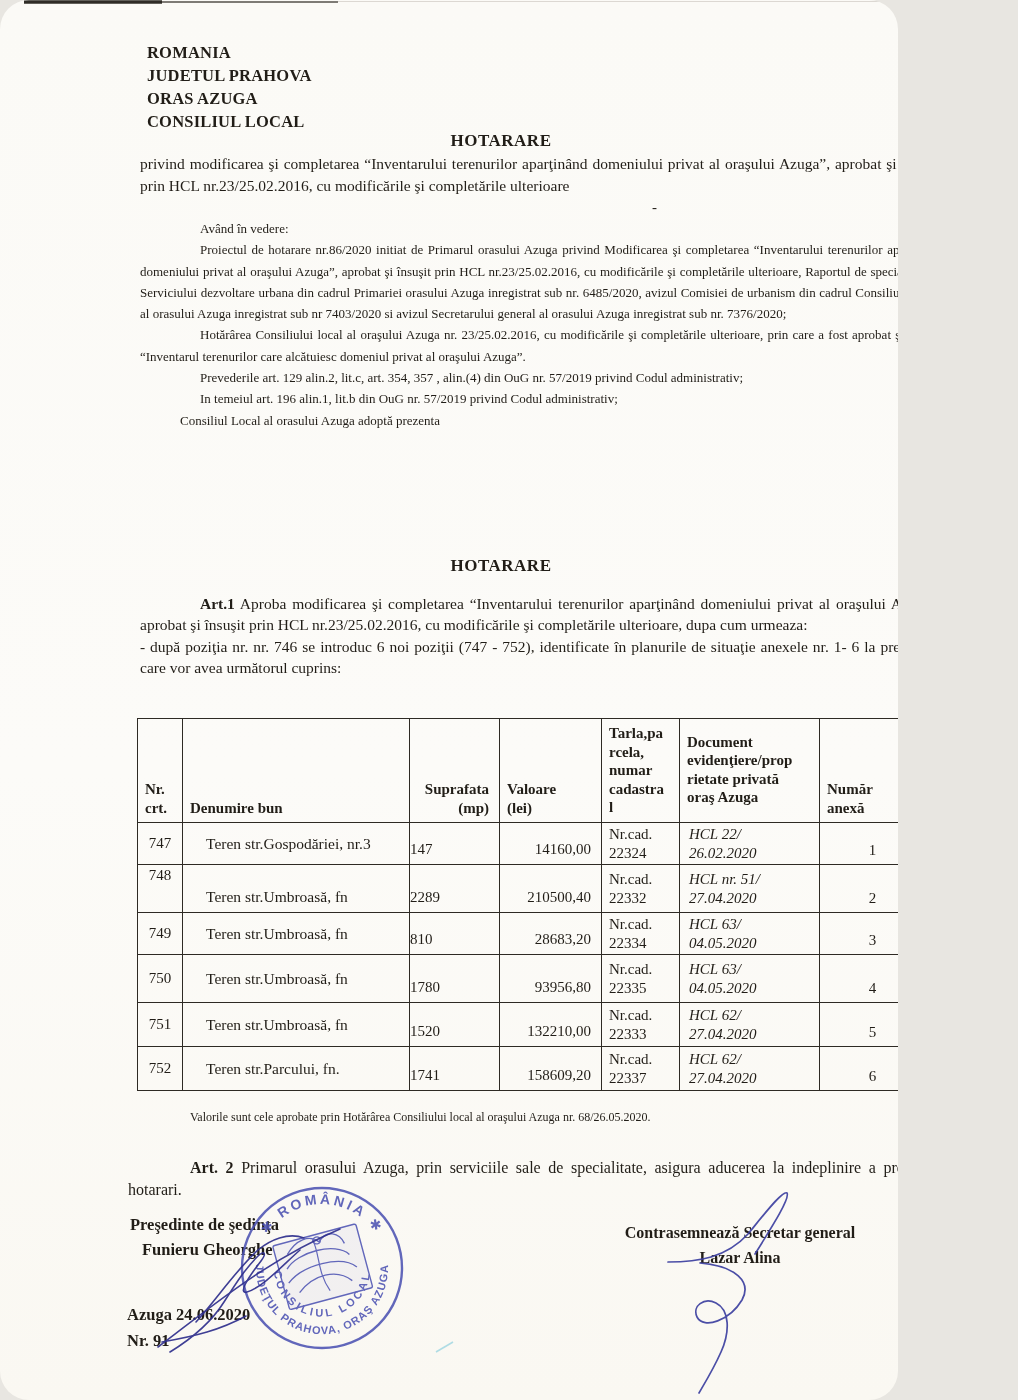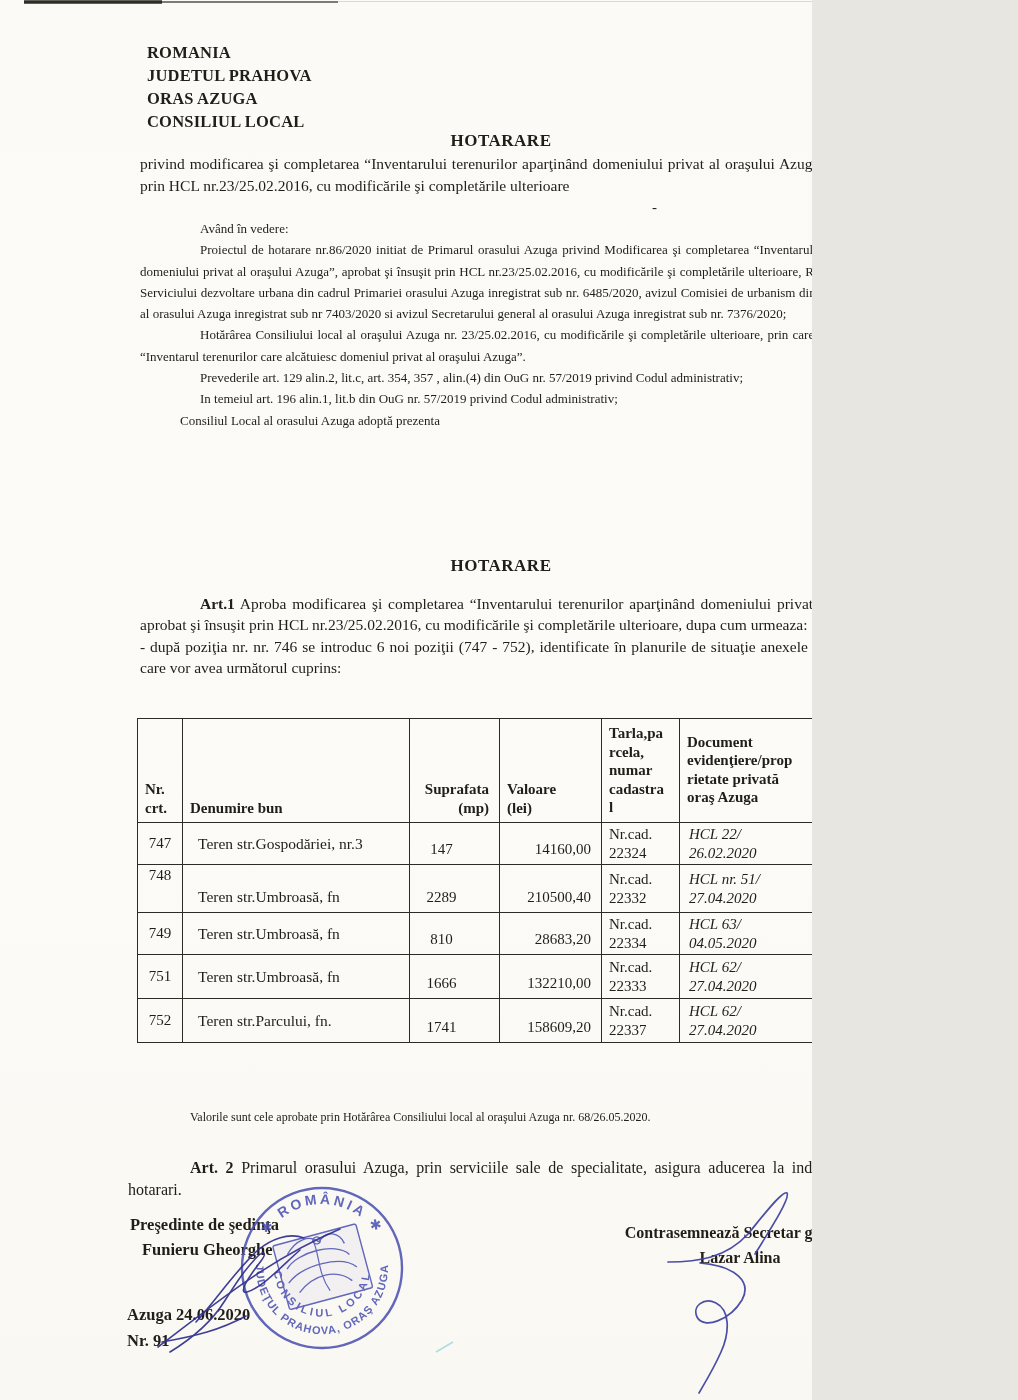--- a/index.html
+++ b/index.html
@@ -5,9 +5,9 @@
   * { margin:0; padding:0; box-sizing:border-box; }
   html,body { background:#e8e6e1; }
   .page {
-    position:relative; width:812px; height:1400px; overflow:hidden;
+    position:relative; width:898px; height:1400px; overflow:hidden;
     background:linear-gradient(180deg,#fbfaf6 0%, #fcfbf8 55%, #faf8f2 100%);
-    font-family:"Liberation Serif","DejaVu Serif",serif; color:#211d17;
+    font-family:"Liberation Serif","DejaVu Serif",serif; color:#211d17;border-radius:29px;
   }
   .abs { position:absolute; }
   .letterhead { left:147px; top:41px; font-weight:bold; font-size:16.5px; line-height:23px; letter-spacing:.2px; }

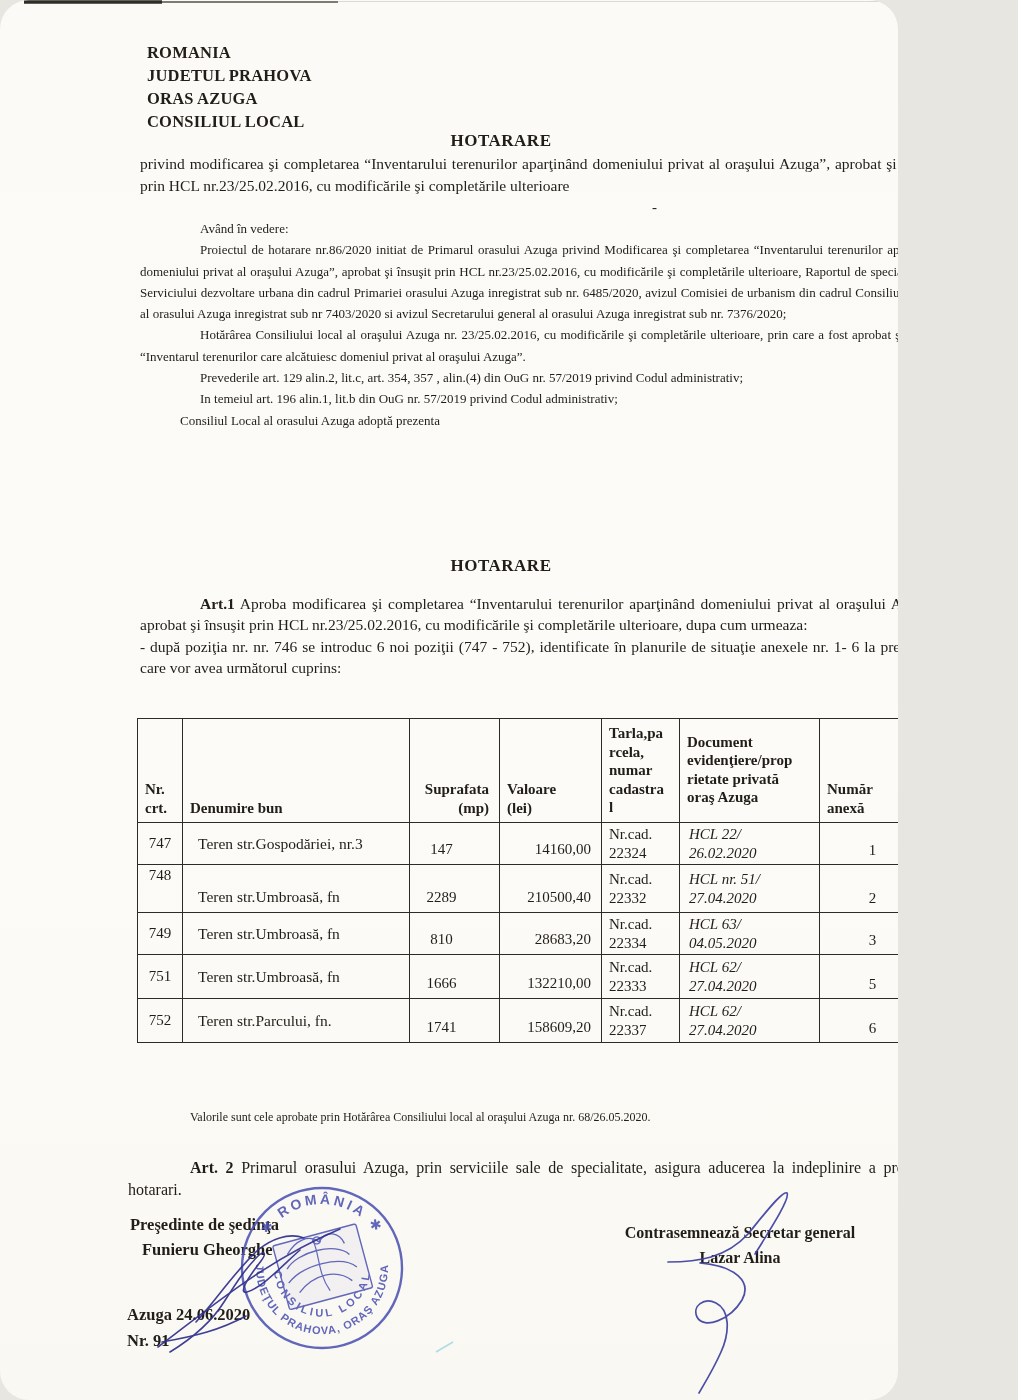--- a/index.html
+++ b/index.html
@@ -31,7 +31,7 @@
   th.h-doc { vertical-align:middle; }
   td.c-nr  { vertical-align:middle; text-align:center; }
   tr.r748 td.c-nr { vertical-align:top; padding-top:1px; }
-  td.c-den { vertical-align:middle; padding-left:15px; font-size:15.5px; }
+  td.c-den { vertical-align:middle; padding-left:23px; font-size:15.5px; }
   tr.r748 td.c-den { vertical-align:bottom; padding-bottom:6px; }
   td.c-sup { vertical-align:bottom; text-align:center; padding:0 26px 5px 0; }
   td.c-val { vertical-align:bottom; text-align:right; padding:0 10px 5px 0; }

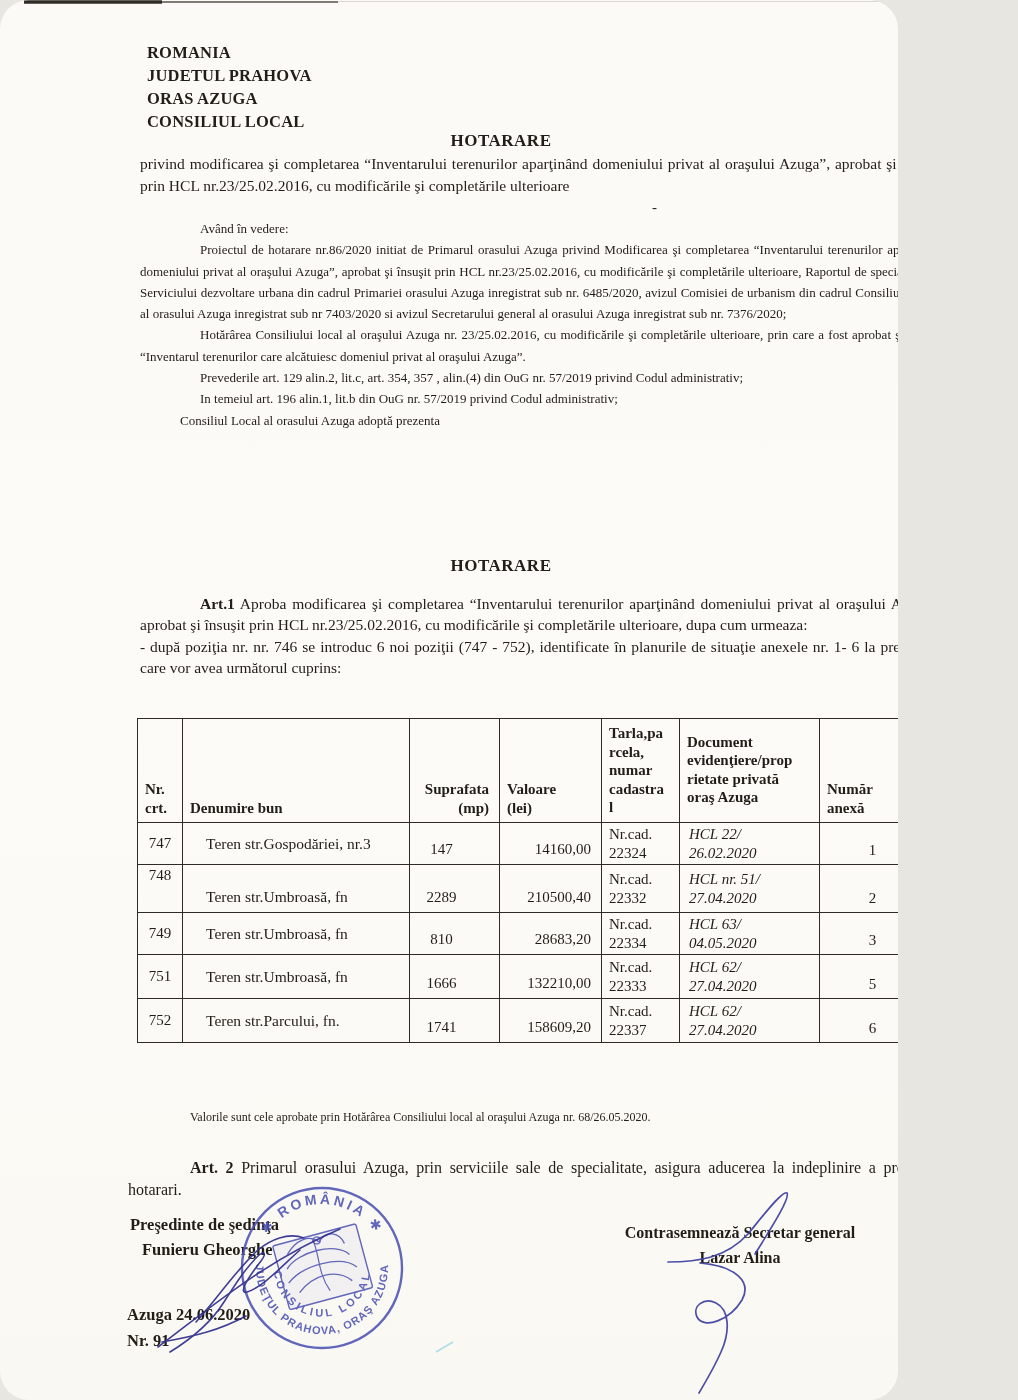--- a/index.html
+++ b/index.html
@@ -33,7 +33,7 @@
   tr.r748 td.c-nr { vertical-align:top; padding-top:1px; }
   td.c-den { vertical-align:middle; padding-left:23px; font-size:15.5px; }
   tr.r748 td.c-den { vertical-align:bottom; padding-bottom:6px; }
-  td.c-sup { vertical-align:bottom; text-align:center; padding:0 26px 5px 0; }
+  td.c-sup { vertical-align:bottom; text-align:left; padding:0 26px 5px 0; }
   td.c-val { vertical-align:bottom; text-align:right; padding:0 10px 5px 0; }
   td.c-tar { vertical-align:middle; padding-left:7px; }
   td.c-doc { vertical-align:middle; padding-left:9px;font-style:italic; }

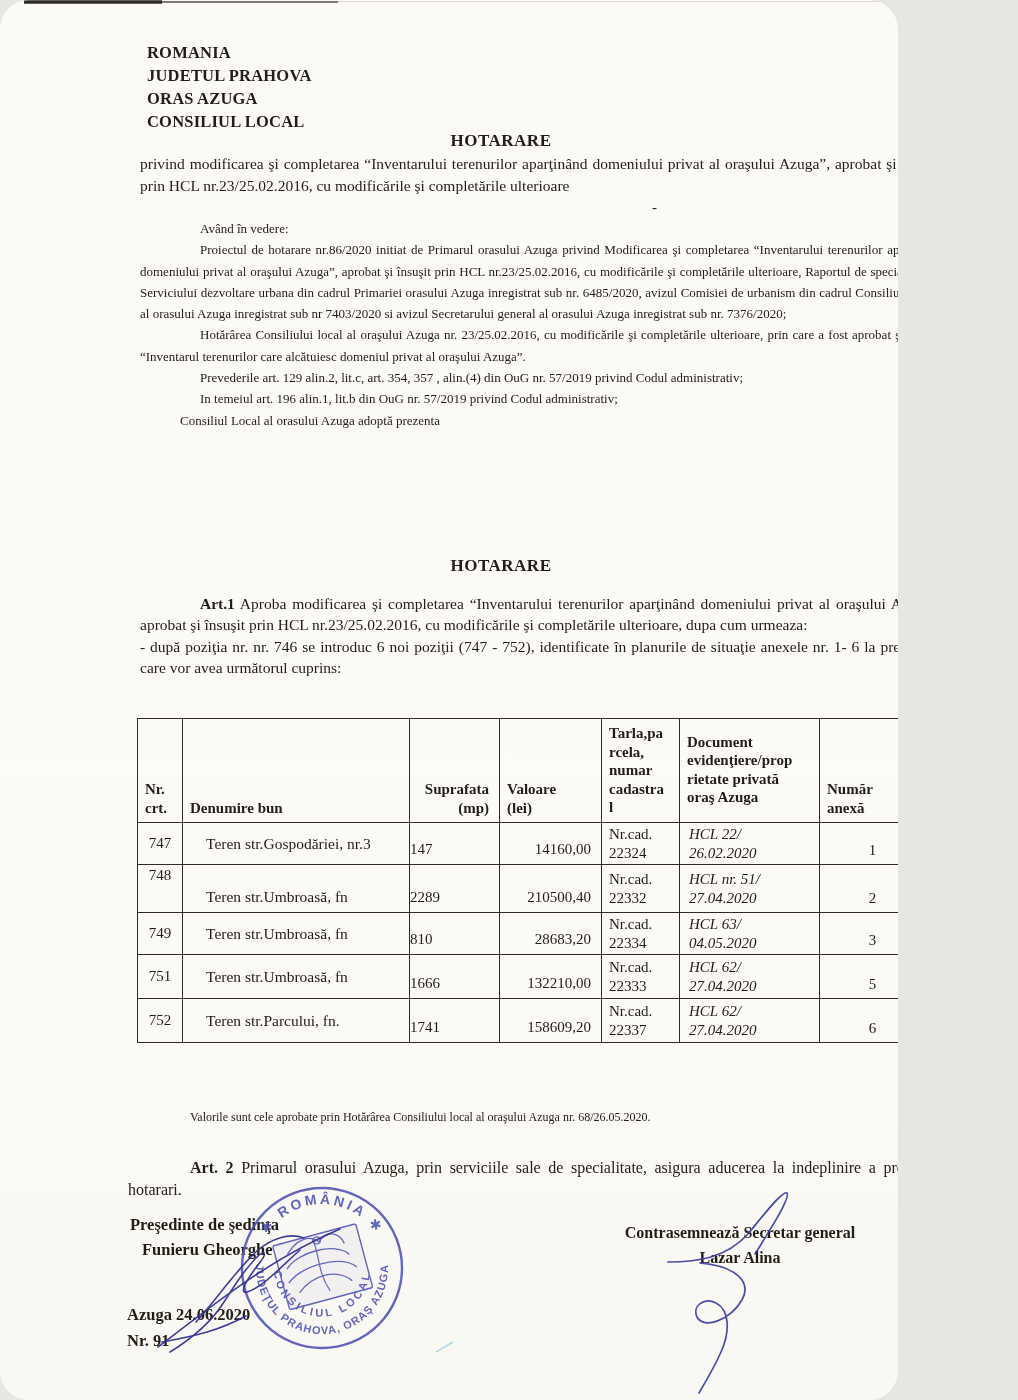--- a/index.html
+++ b/index.html
@@ -145,6 +145,17 @@
 04.05.2020</td>
         <td class="c-anx">3</td>
       </tr>
+      <tr style="height:48px">
+        <td class="c-nr">750</td>
+        <td class="c-den">Teren str.Umbroasă, fn</td>
+        <td class="c-sup">1780</td>
+        <td class="c-val">93956,80</td>
+        <td class="c-tar">Nr.cad.
+22335</td>
+        <td class="c-doc">HCL 63/
+04.05.2020</td>
+        <td class="c-anx">4</td>
+      </tr>
       <tr style="height:44px">
         <td class="c-nr">751</td>
         <td class="c-den">Teren str.Umbroasă, fn</td>

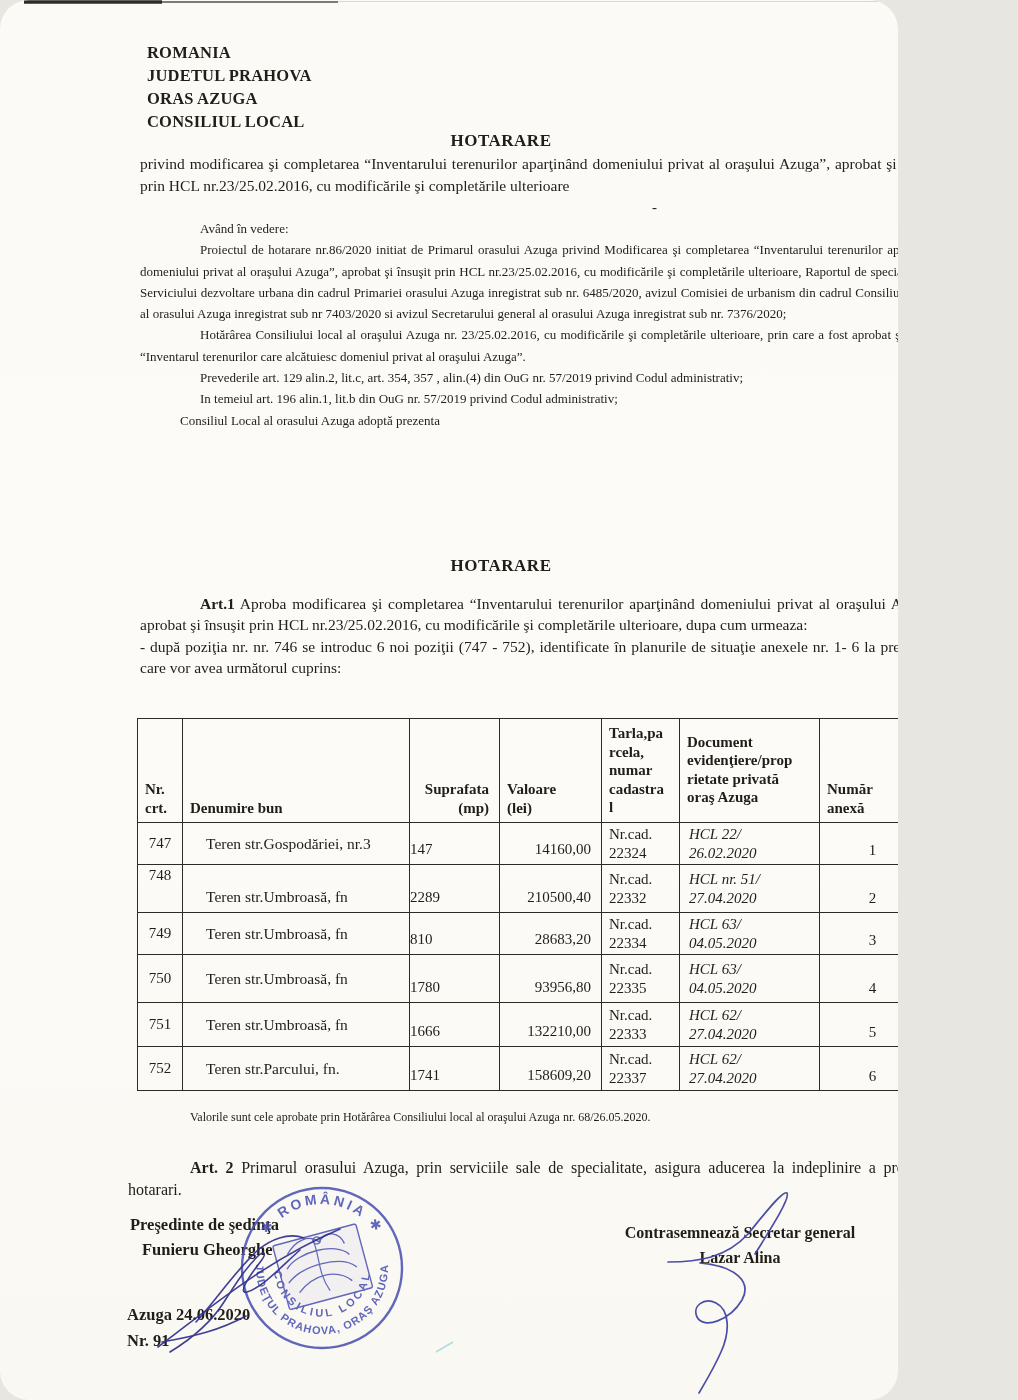--- a/index.html
+++ b/index.html
@@ -159,7 +159,7 @@
       <tr style="height:44px">
         <td class="c-nr">751</td>
         <td class="c-den">Teren str.Umbroasă, fn</td>
-        <td class="c-sup">1666</td>
+        <td class="c-sup">1520</td>
         <td class="c-val">132210,00</td>
         <td class="c-tar">Nr.cad.
 22333</td>

